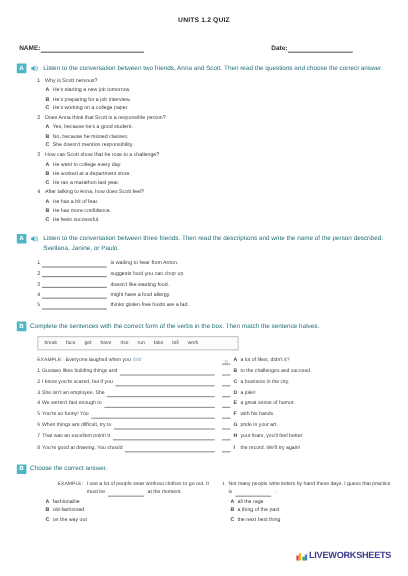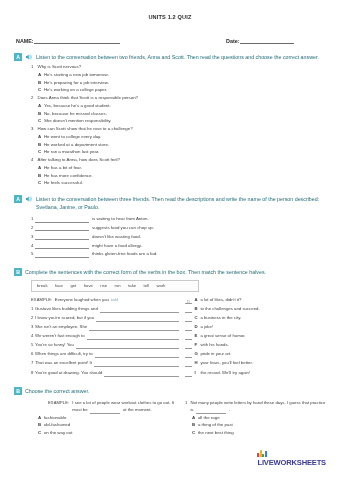--- a/index.html
+++ b/index.html
@@ -230,9 +230,8 @@
     right: 14px;
     bottom: 13px;
     display: flex;
-    align-items: flex-start;
+    align-items: flex-end;
     gap: 1.5px;
-    flex-direction: column;
   }
   .logo-bars {
     display: flex;

